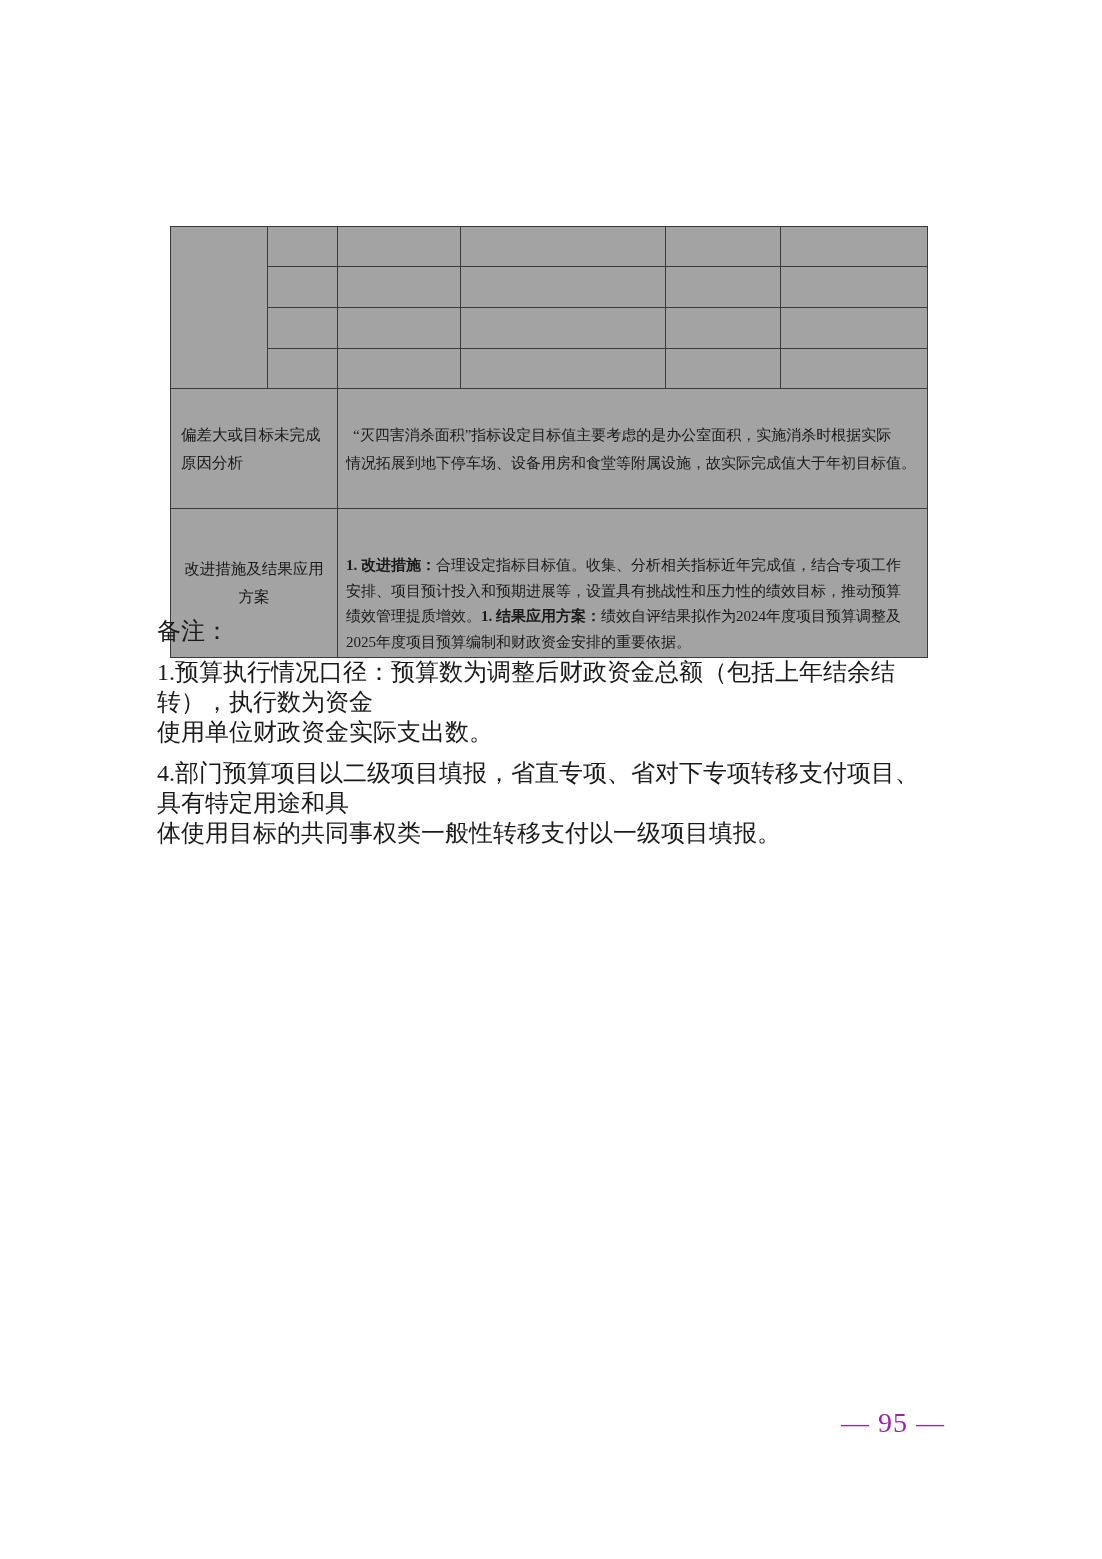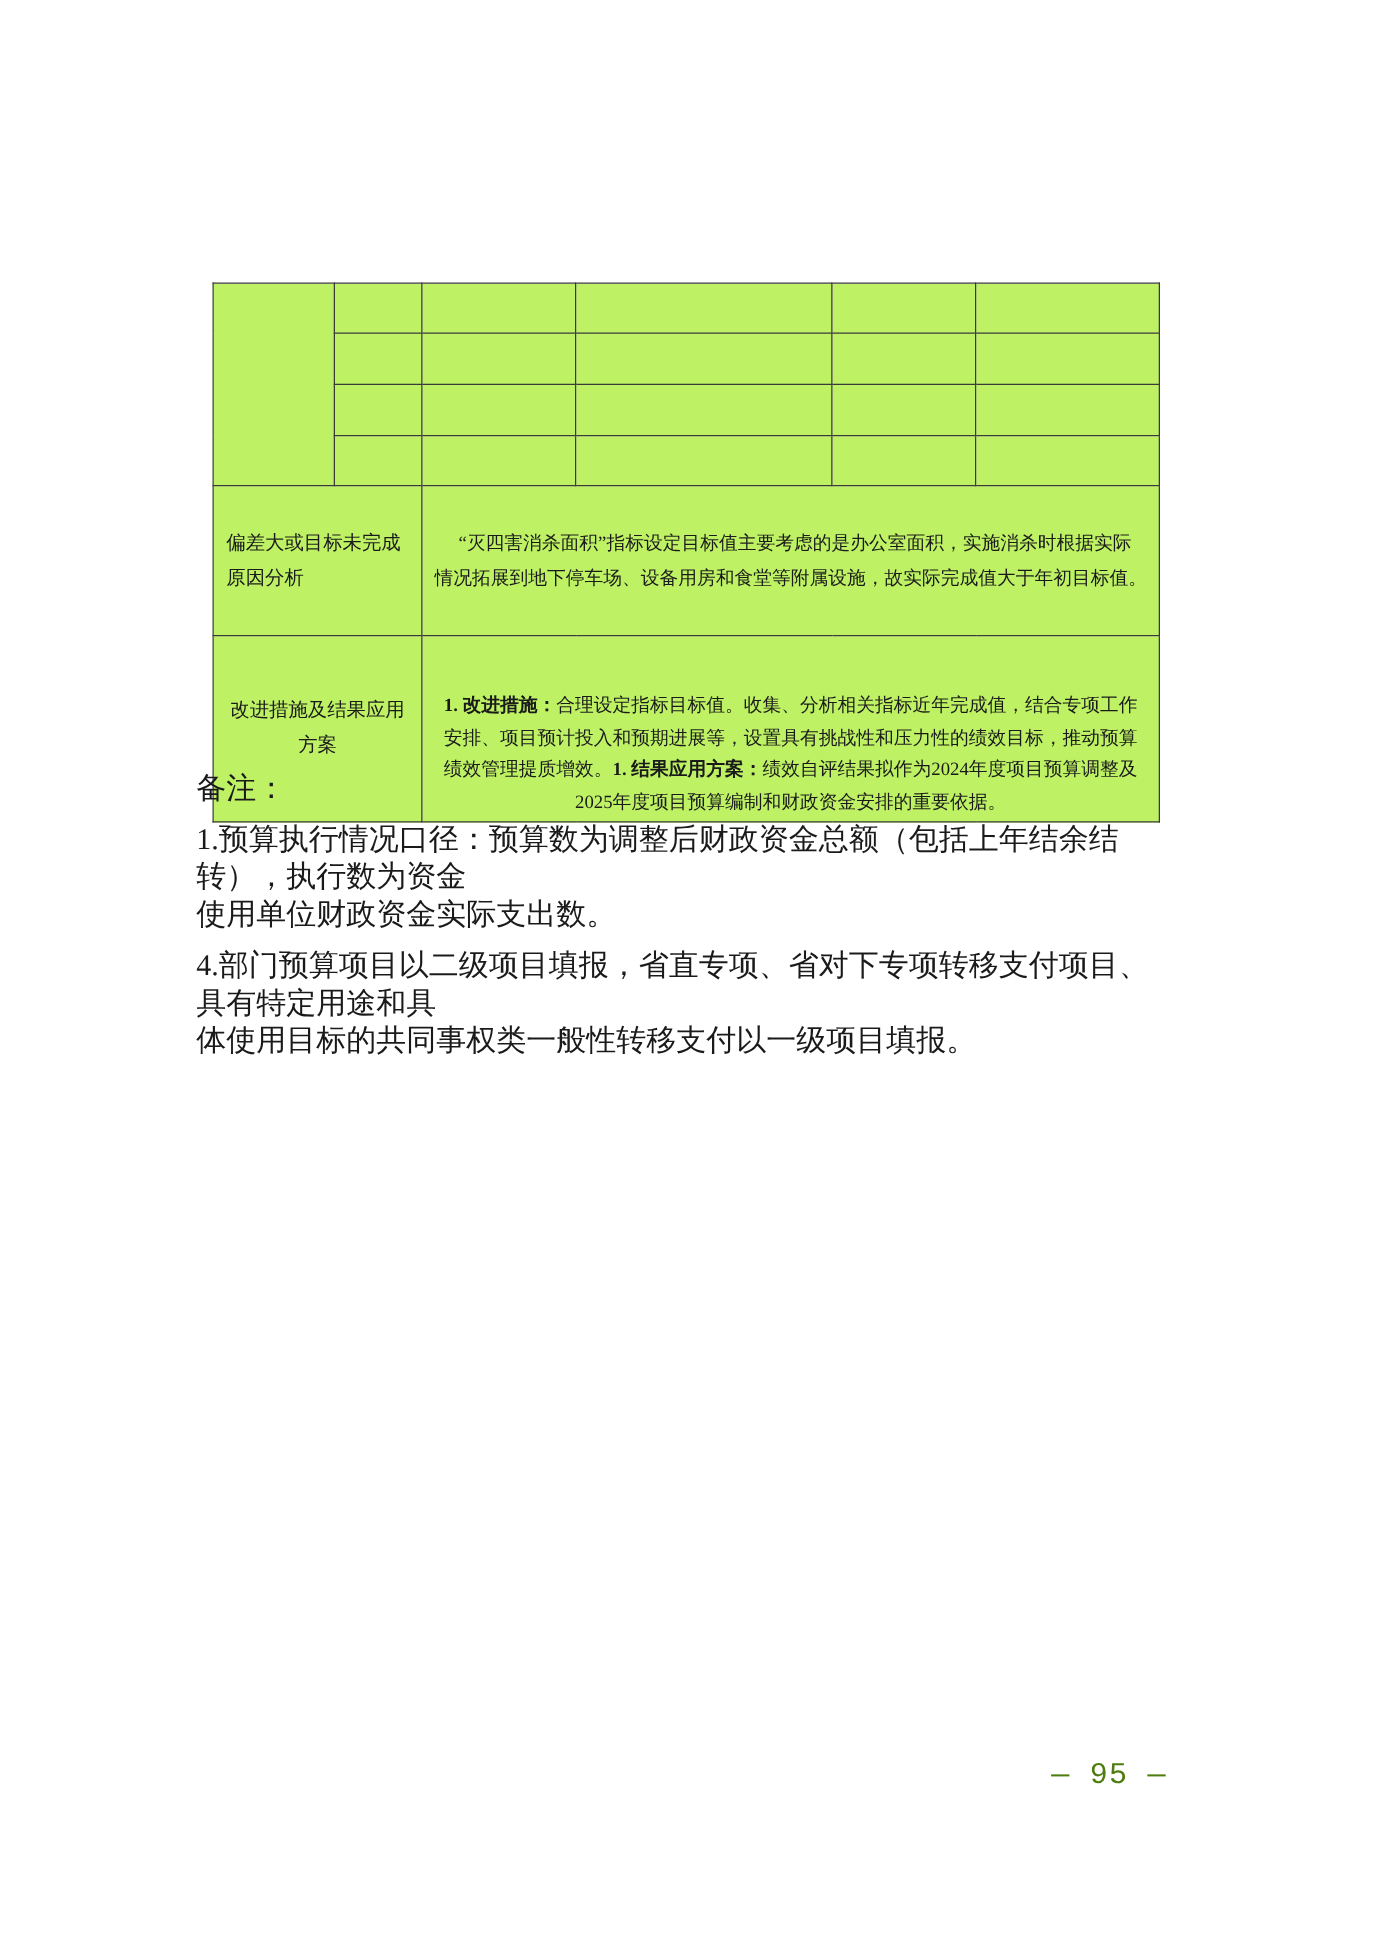--- a/index.html
+++ b/index.html
@@ -16,7 +16,7 @@
     position:absolute; left:170px; top:226px; width:757px;
     border-collapse:collapse; table-layout:fixed;
   }
-  table.doc-table td { border:1px solid #3a3a3a; background:#bef264; }
+  table.doc-table td { border:1px solid #3a3a3a; background:#a3a3a3; }
   tr.r-empty-1 { height:40px; }
   tr.r-empty-2 { height:41px; }
   tr.r-empty-3 { height:41px; }

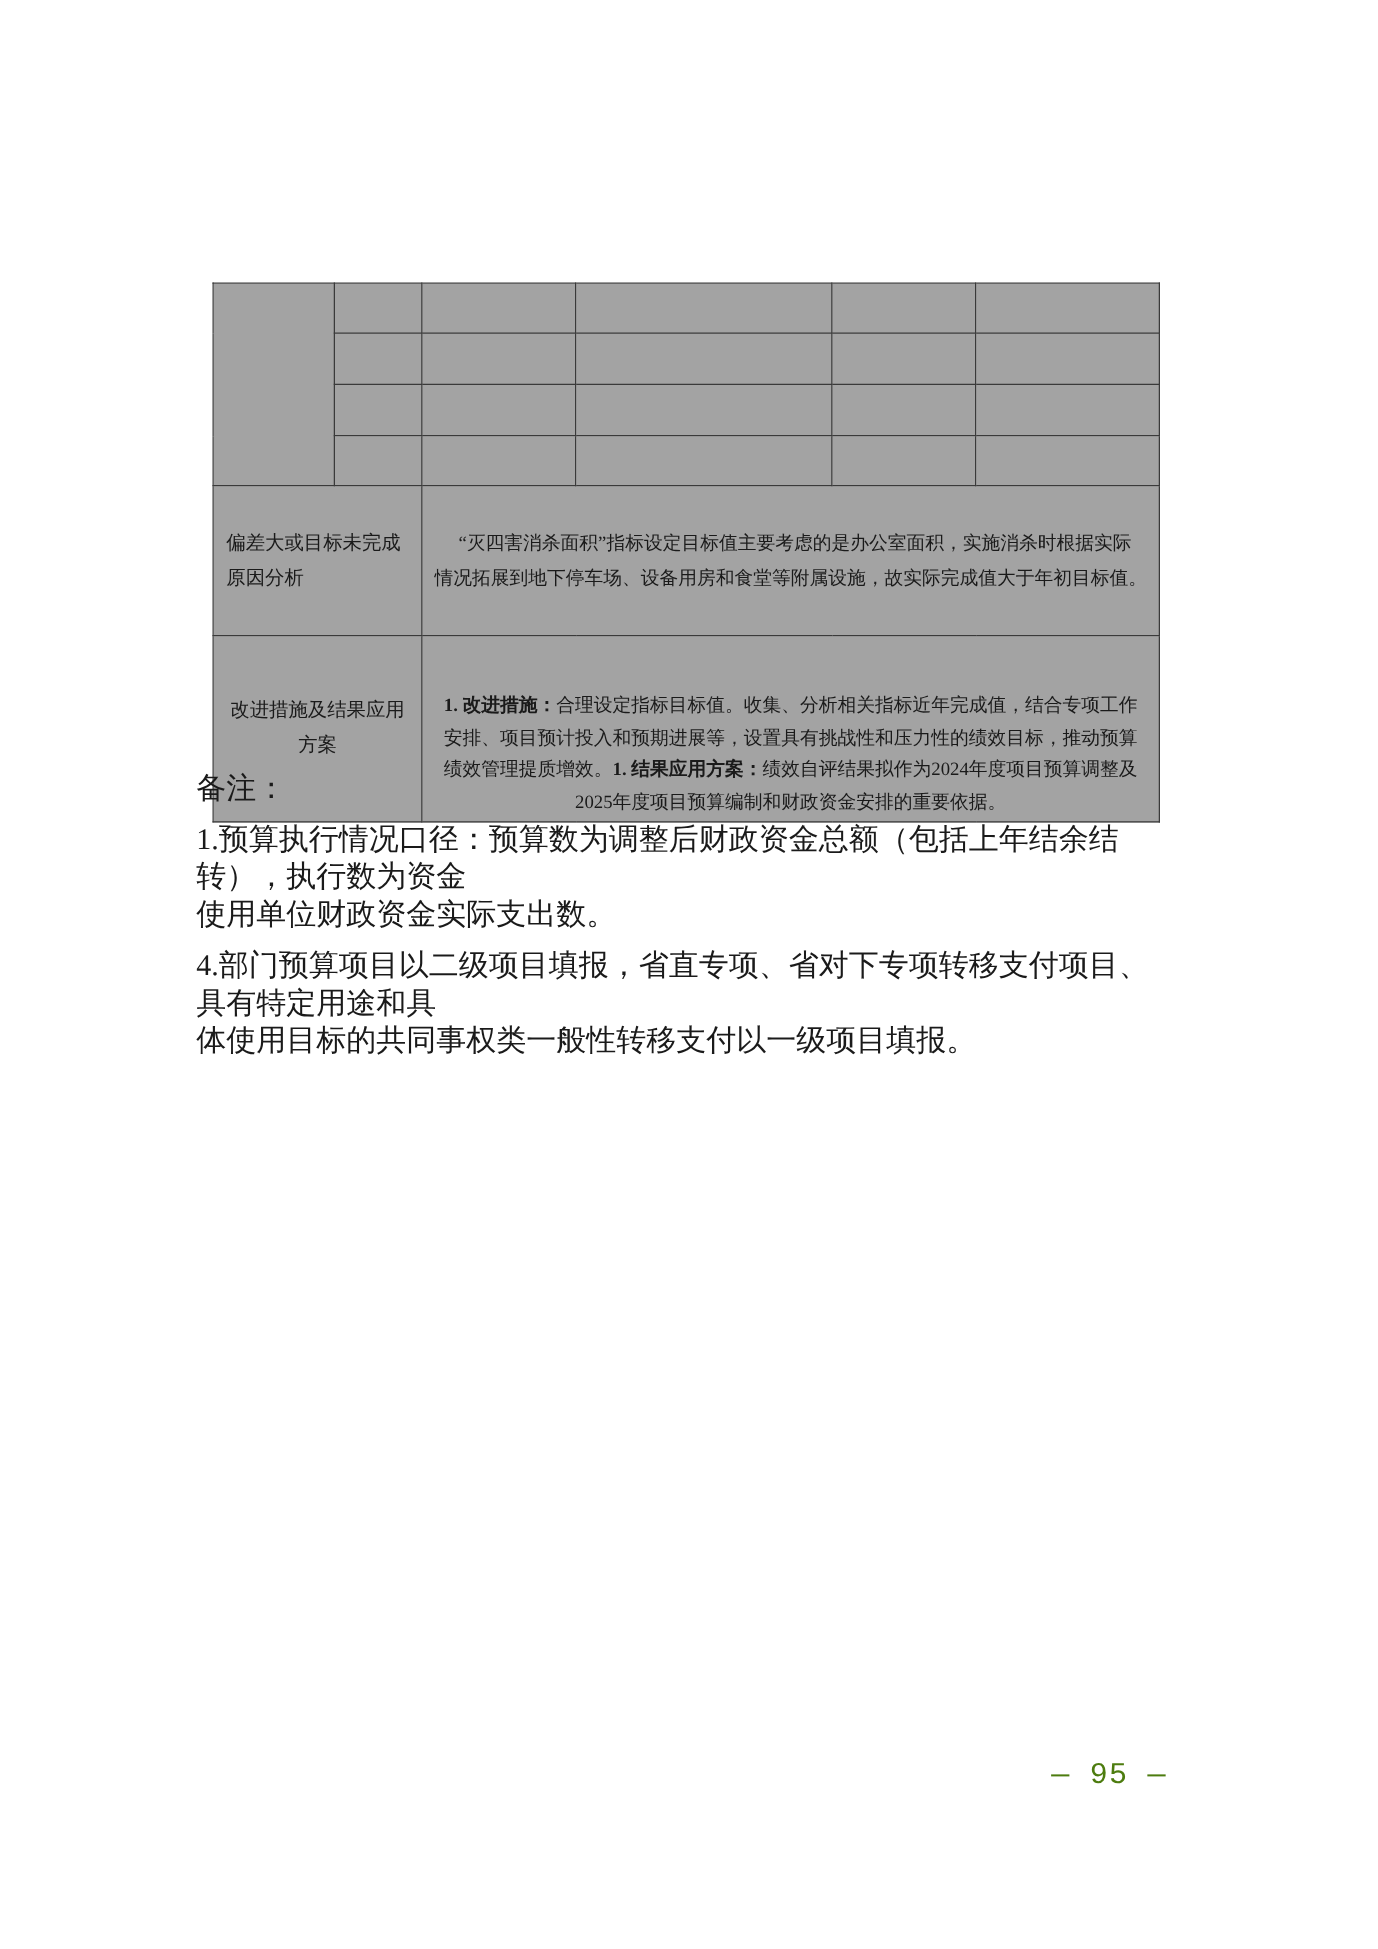--- a/index.html
+++ b/index.html
@@ -29,7 +29,7 @@
   td.dev-label .label-text { text-align:left; padding-left:10px; padding-right:4px; }
   td.imp-label .label-text { text-align:center; padding:0 4px; }
 
-  td.content-cell { vertical-align:middle; font-size:15px; padding:2px 8px;text-align:center; }
+  td.content-cell { vertical-align:middle; font-size:15px; padding:2px 8px; }
   .dev-text { white-space:pre-line; line-height:28px; text-indent:7px; }
   .imp-text { white-space:pre-line; line-height:25.5px;margin-top:42px; }
   .b { font-weight:bold; }

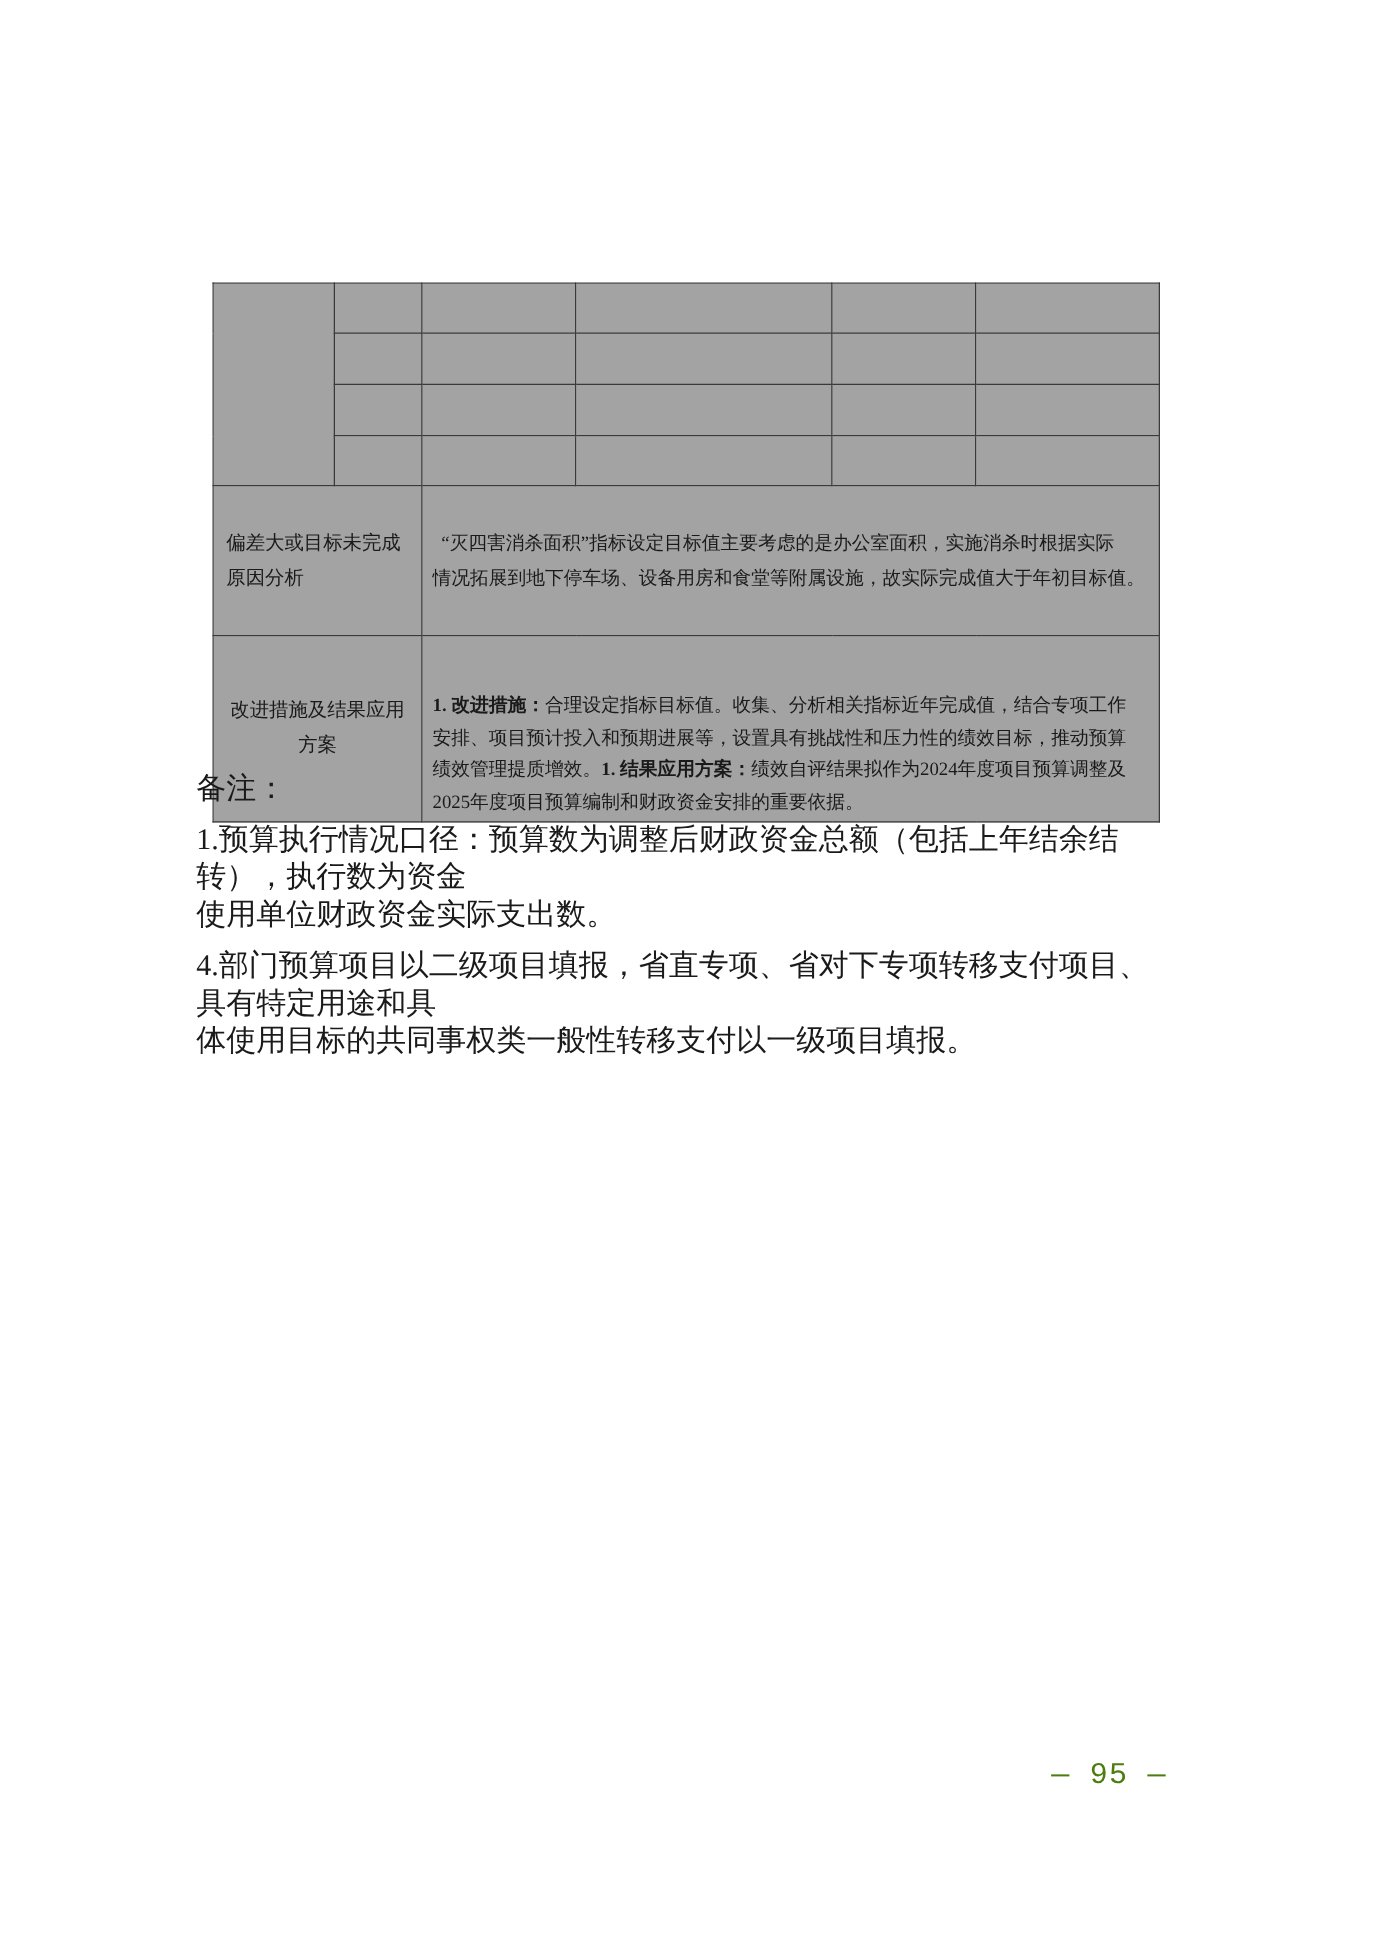--- a/index.html
+++ b/index.html
@@ -45,7 +45,7 @@
   
   .page-number {
     position:absolute; left:841px; top:1407px;
-    font-size:24px; letter-spacing:1px; color:#4d7c0f;font-family:Liberation Mono, monospace;
+    font-size:28px; letter-spacing:1px; color:#a21caf;
   }
 </style>
 </head>

